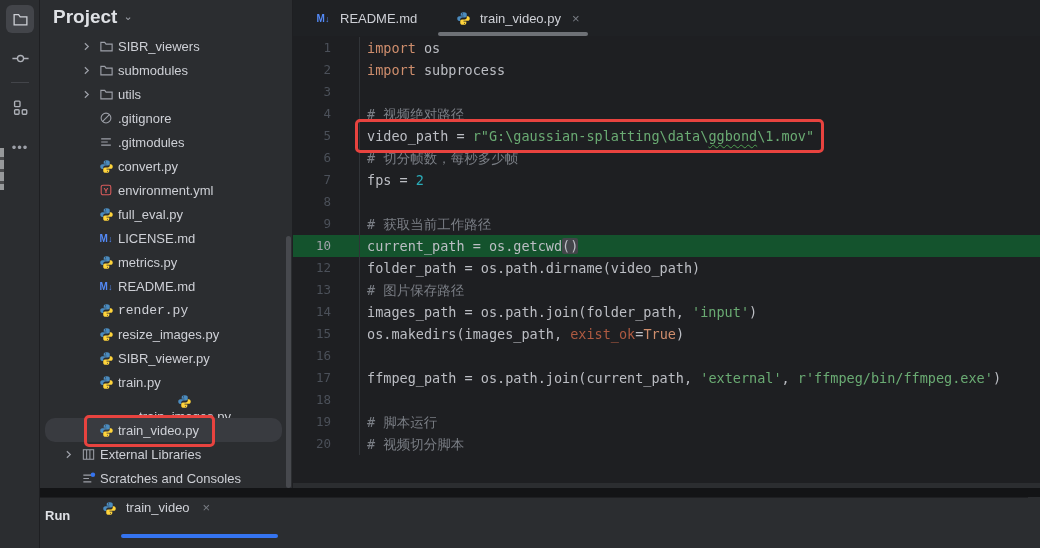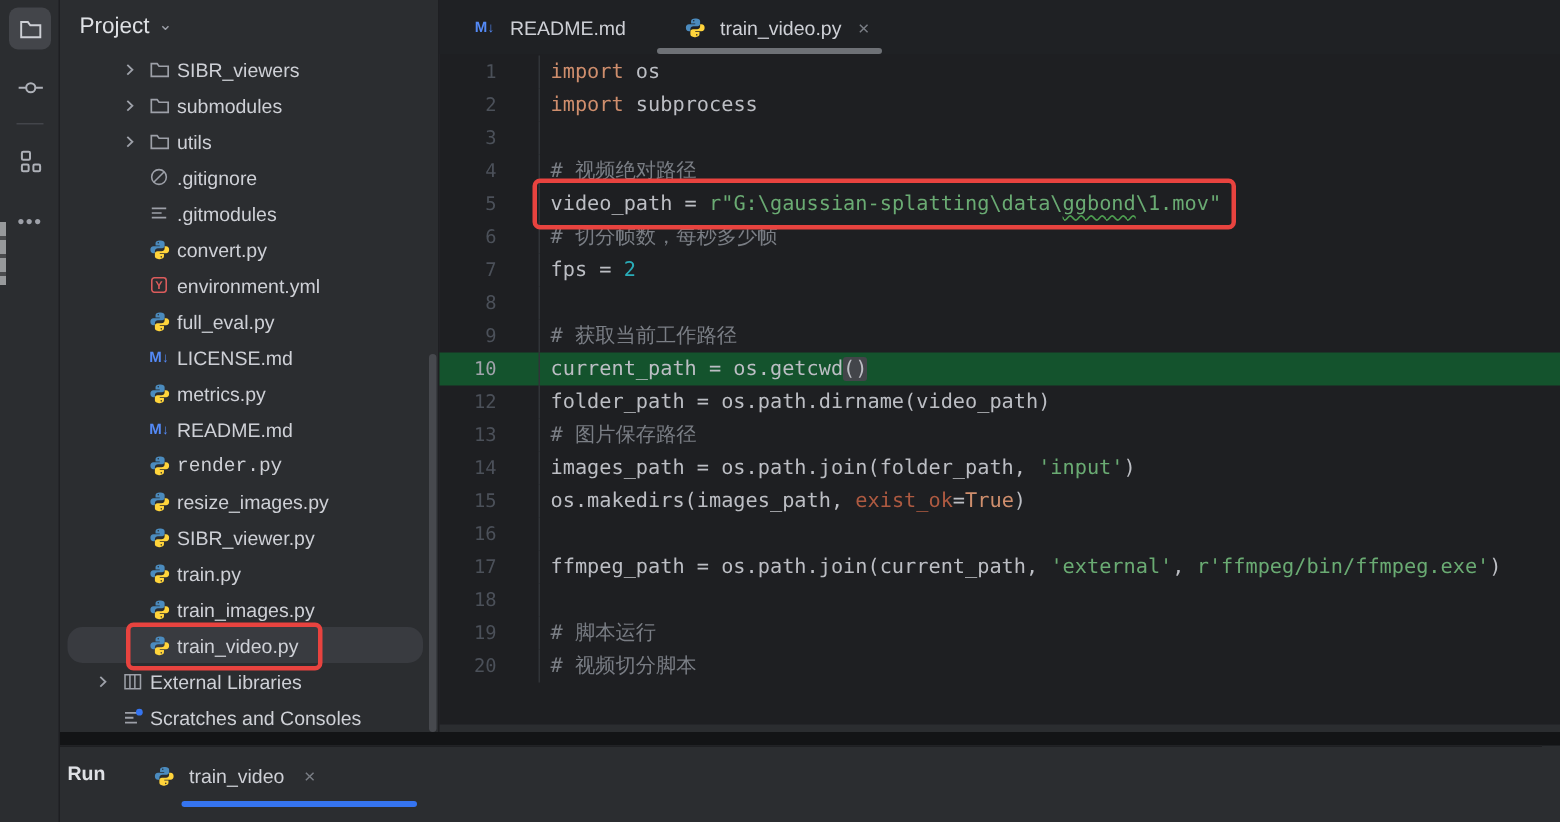--- a/index.html
+++ b/index.html
@@ -24,7 +24,7 @@
     background:#2B2D30; border-right:1px solid #1E1F22; }
   .panel-header { position:absolute; left:0; top:0; width:100%; height:34px;
     display:flex; align-items:center; padding-left:13px; }
-  .panel-title { color:#DFE1E5; font-weight:normal; font-size:15px; }
+  .panel-title { color:#DFE1E5; font-weight:bold; font-size:19px; }
   .panel-chevron { color:#9DA0A8; font-size:11px; margin-left:6px; transform:translateY(-1px); }
   .tree { position:absolute; left:0; top:34px; width:100%; }
   .tree-row { position:relative; height:24px; display:flex; align-items:center;

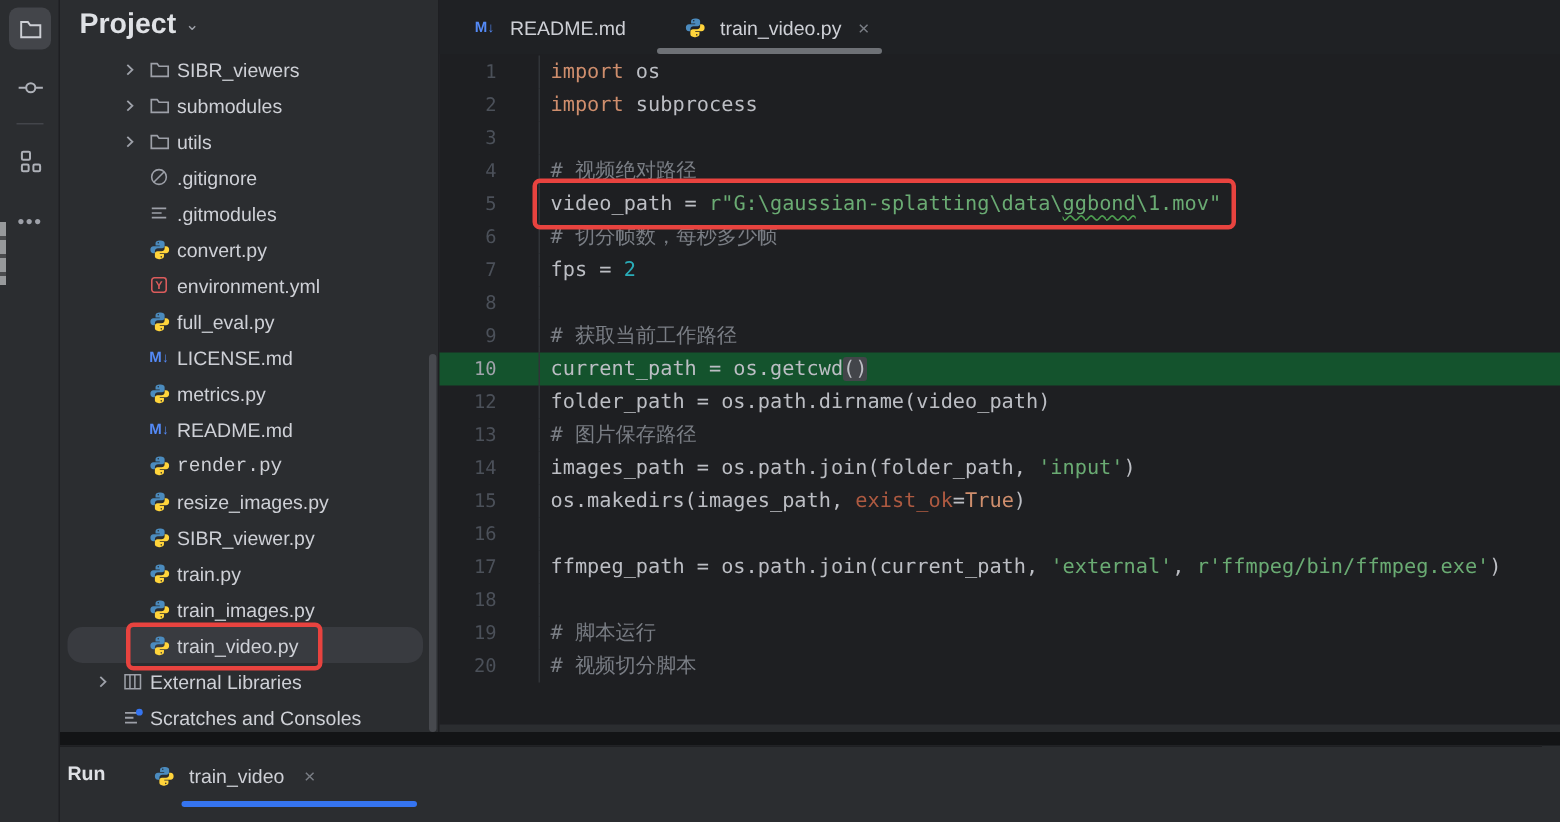--- a/index.html
+++ b/index.html
@@ -275,7 +275,7 @@
           </span>
           <span class="tree-label">train.py</span>
         </div>
-        <div class="tree-row" style="padding-left: 36px;">
+        <div class="tree-row" style="padding-left: 36px; flex-direction: column;">
           <span class="chev-slot"></span>
           <span class="ic-slot">
             <svg width="15" height="15" viewBox="0 0 24 24">

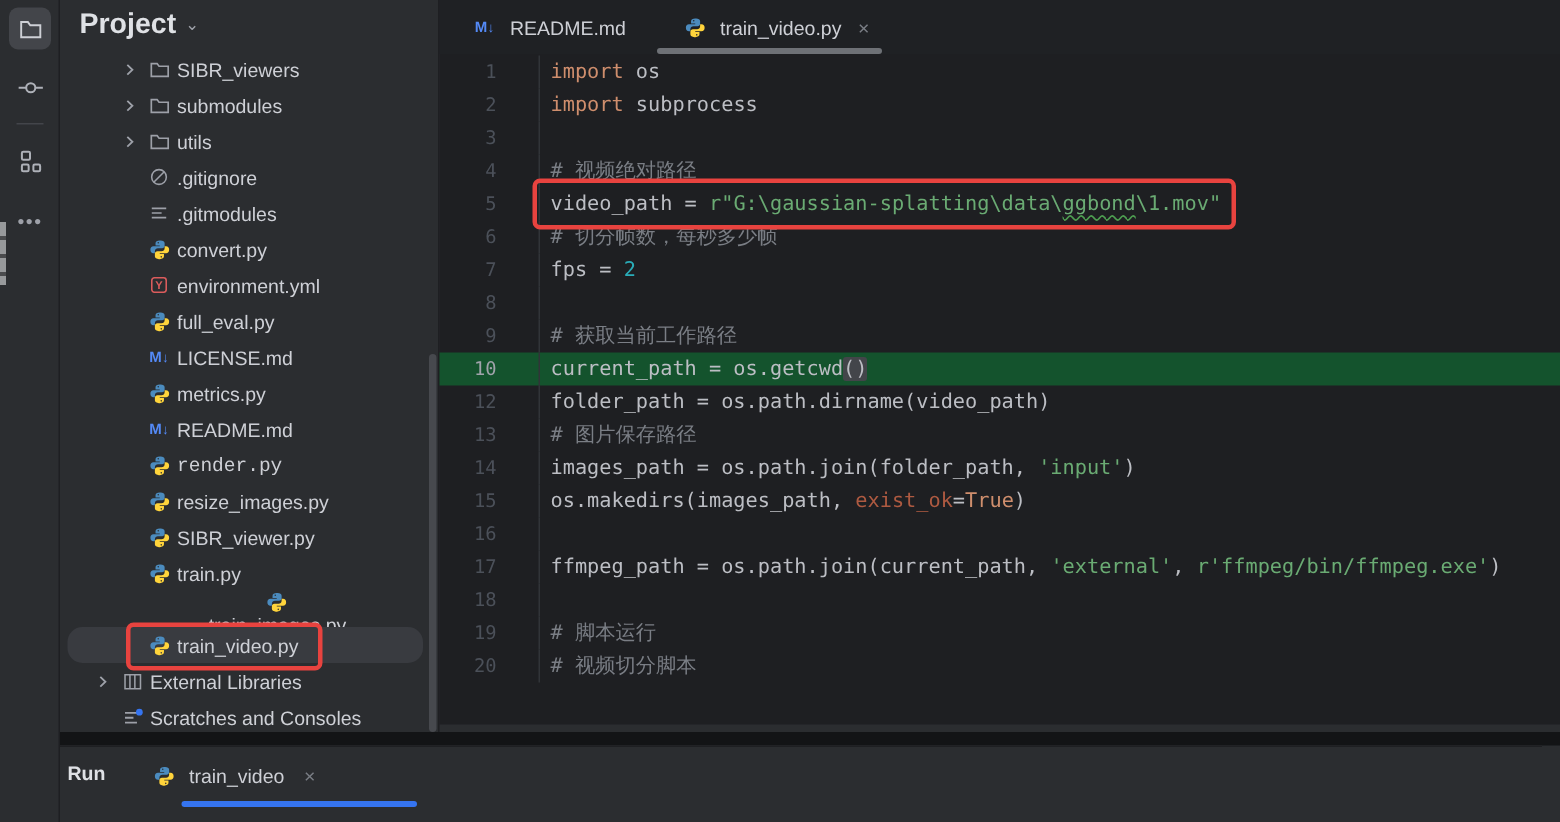--- a/index.html
+++ b/index.html
@@ -72,7 +72,7 @@
   .run-panel { position:absolute; left:28px; top:497px; width:1000px; height:51px;
     background:#2B2D30; border-top:1px solid #1E1F22; }
   .run-title { position:absolute; left:17px; top:10px; color:#DFE1E5; font-weight:bold; font-size:13px; }
-  .run-tab { position:absolute; left:63px; top:2px; height:34px; display:flex; align-items:center;
+  .run-tab { position:absolute; left:63px; top:2px; height:34px; display:flex; align-items:flex-start;
     gap:7px; color:#CED0D6; font-size:13px; padding:0 8px; }
   .run-tab .close { color:#7A7E85; font-size:13px; margin-left:6px; }
   .run-underline { position:absolute; left:93px; top:36px; width:157px; height:4px;

